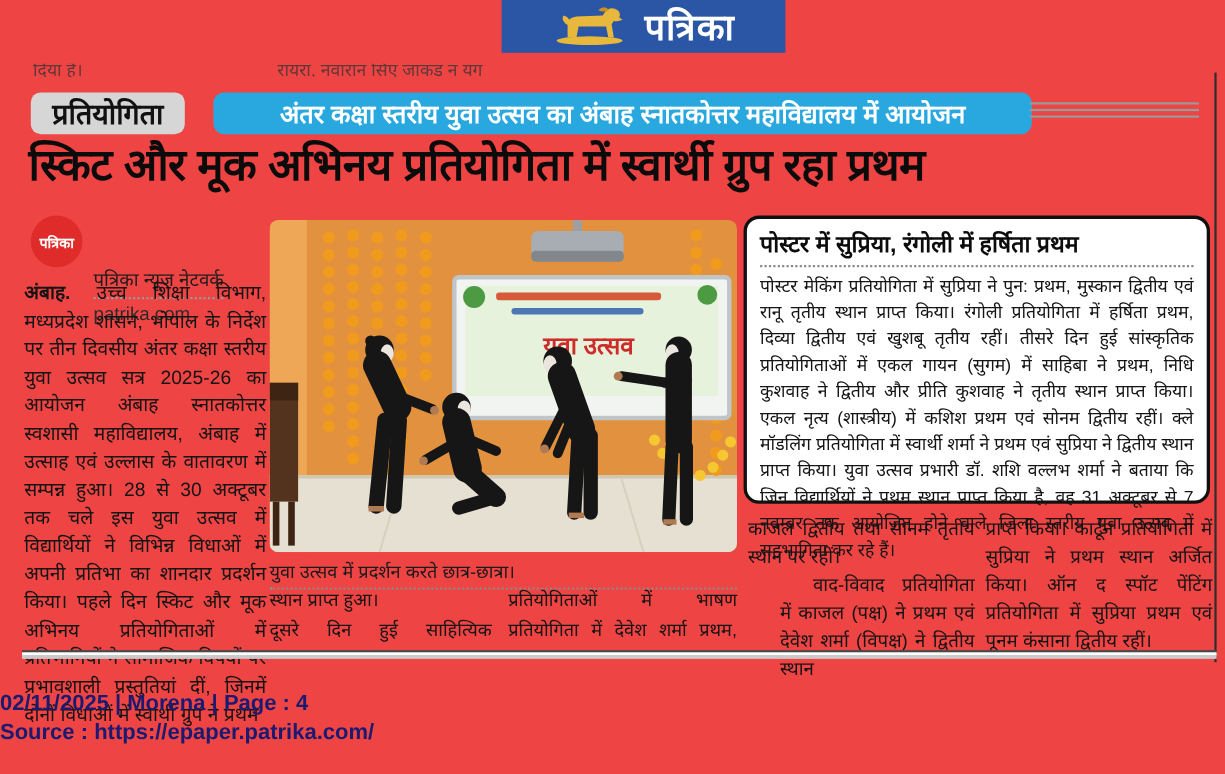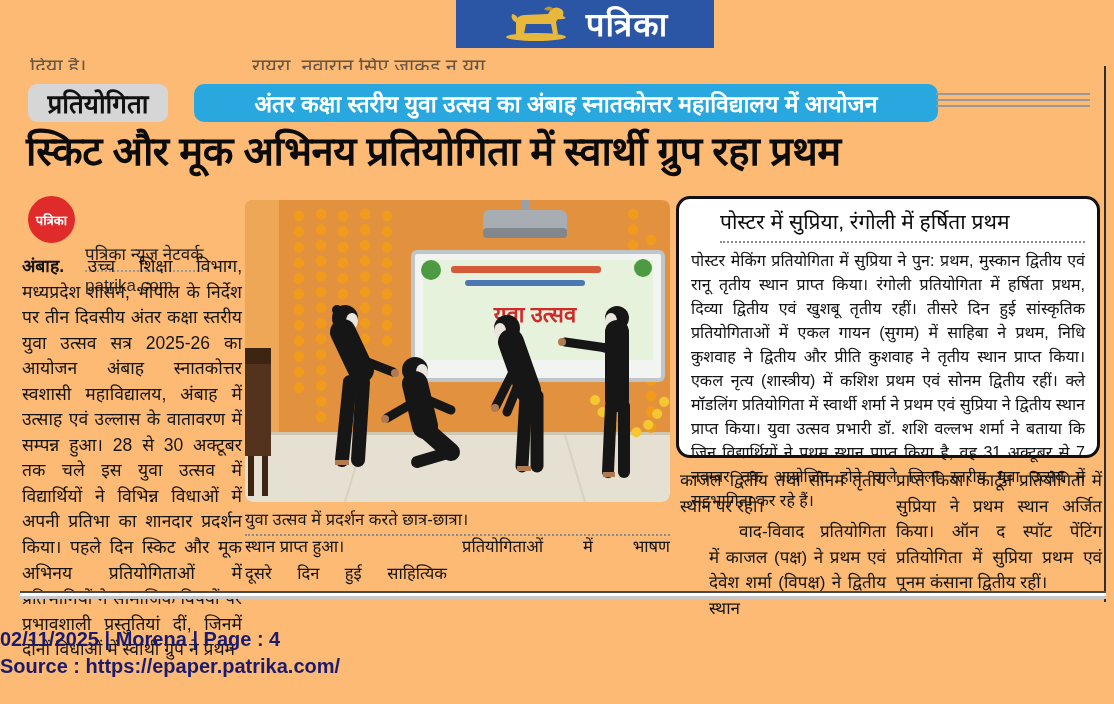--- a/index.html
+++ b/index.html
@@ -3,7 +3,7 @@
 <meta charset="utf-8">
 <style>
   html,body{margin:0;padding:0;background:#fff;}
-  #page{position:relative;width:1114px;height:704px;background:#fdba74;overflow:hidden;
+  #page{position:relative;width:1114px;height:704px;background:#ef4444;overflow:hidden;
         font-family:"Liberation Sans",sans-serif;color:#111;}
 
   

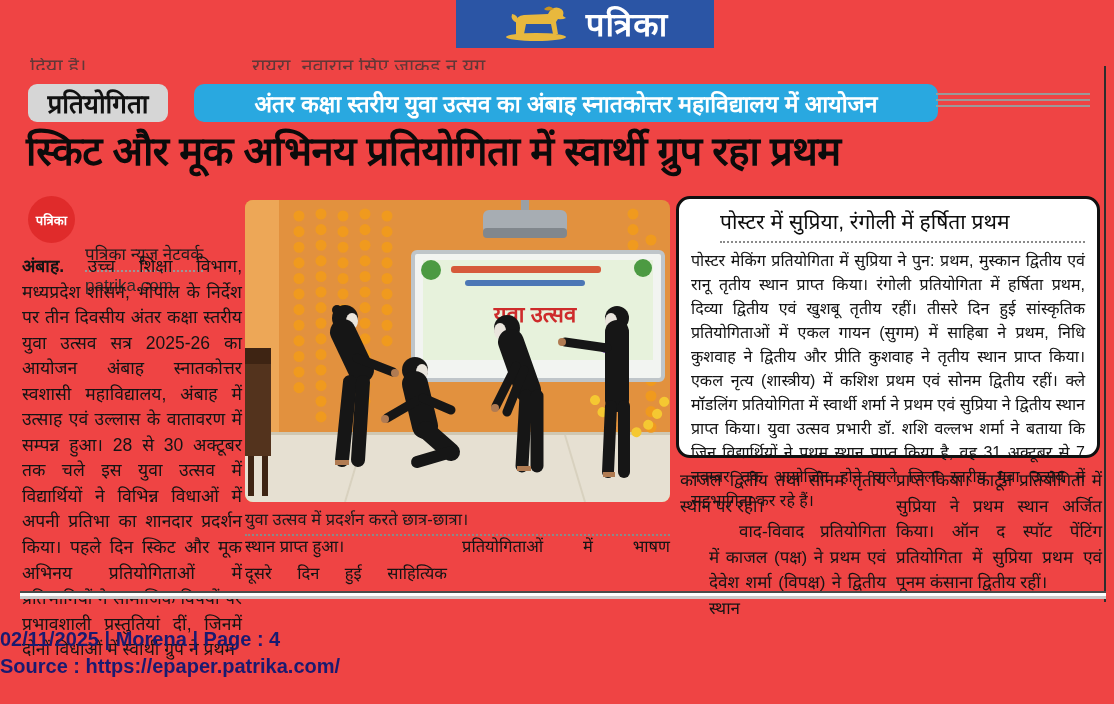--- a/index.html
+++ b/index.html
@@ -13,7 +13,7 @@
 
   
   .cutwrap{position:absolute;height:12px;overflow:hidden;opacity:.75;}
-  .cutwrap>div{margin-top:-6px;font-size:20px;color:#333;white-space:nowrap;}
+  .cutwrap>div{margin-top:-6px;font-size:16px;color:#333;white-space:nowrap;}
 
   
   .kicker{position:absolute;left:28px;top:84px;width:140px;height:38px;background:#D6D6D6;

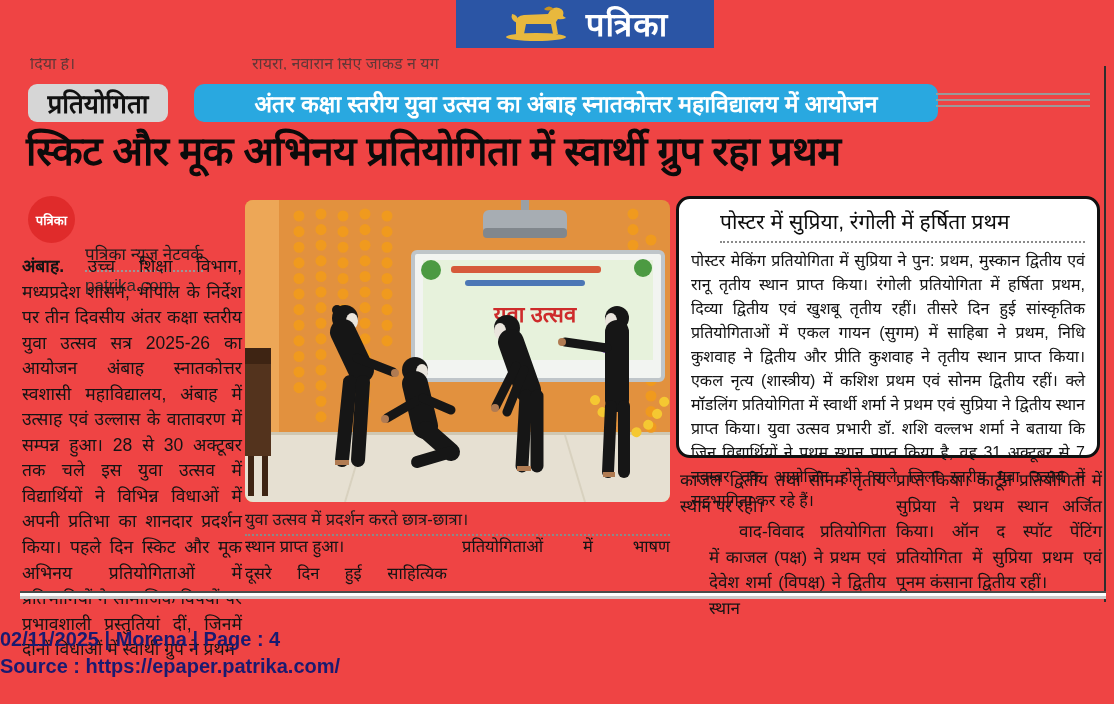--- a/index.html
+++ b/index.html
@@ -53,8 +53,8 @@
   
   .box{position:absolute;left:676px;top:196px;width:424px;height:262px;border:3px solid #101010;
        border-radius:14px;box-sizing:border-box;padding:8px 12px 6px 12px;background:#fff;}
-  .box .title{font-size:21px;font-weight:normal;color:#0c0c0c;padding-bottom:6px;
-              border-bottom:2px dotted #8a8a8a;margin-left:29px;}
+  .box .title{font-size:21px;font-weight:bold;color:#0c0c0c;padding-bottom:6px;
+              border-bottom:2px dotted #8a8a8a;}
   .box .body{margin-top:6px;font-size:16px;line-height:1.5;text-align:justify;color:#141414;}
 
   

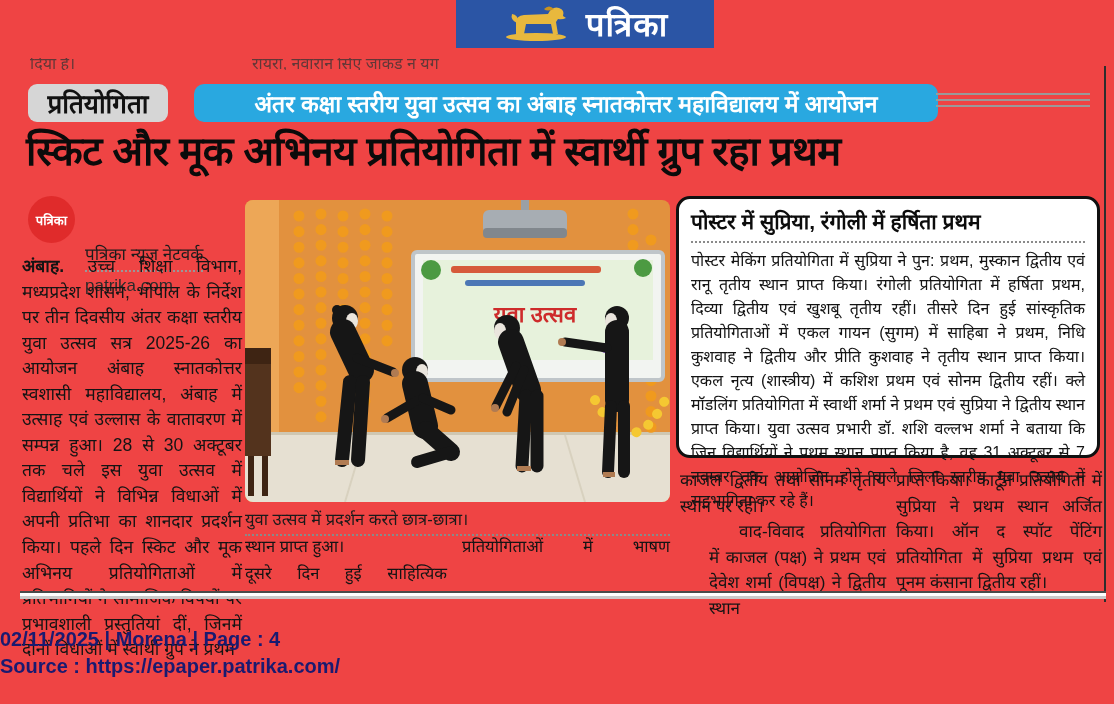--- a/index.html
+++ b/index.html
@@ -223,6 +223,7 @@
   </div>
   <div class="colB">
     <div class="stretch">प्रतियोगिताओं में भाषण</div>
+    <div class="stretch">प्रतियोगिता में देवेश शर्मा प्रथम,</div>
   </div>
 
   <div class="box">

